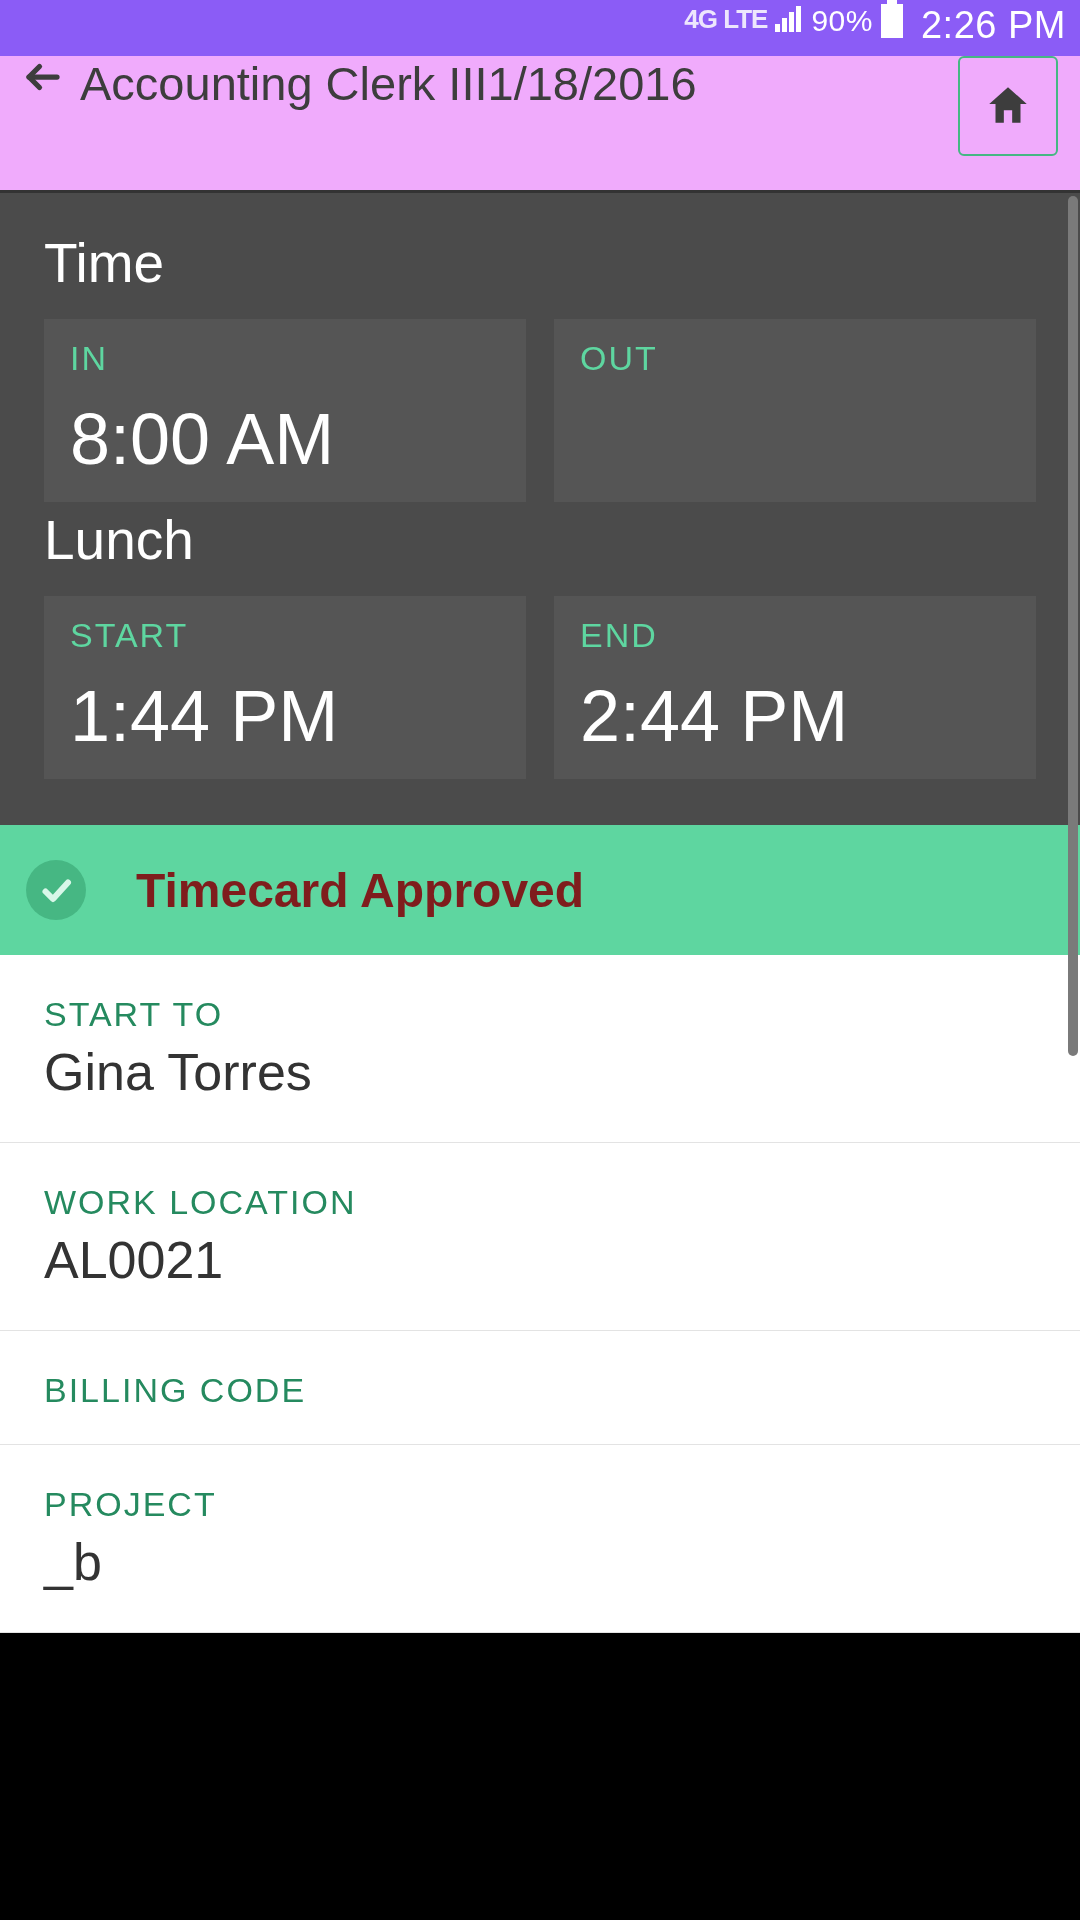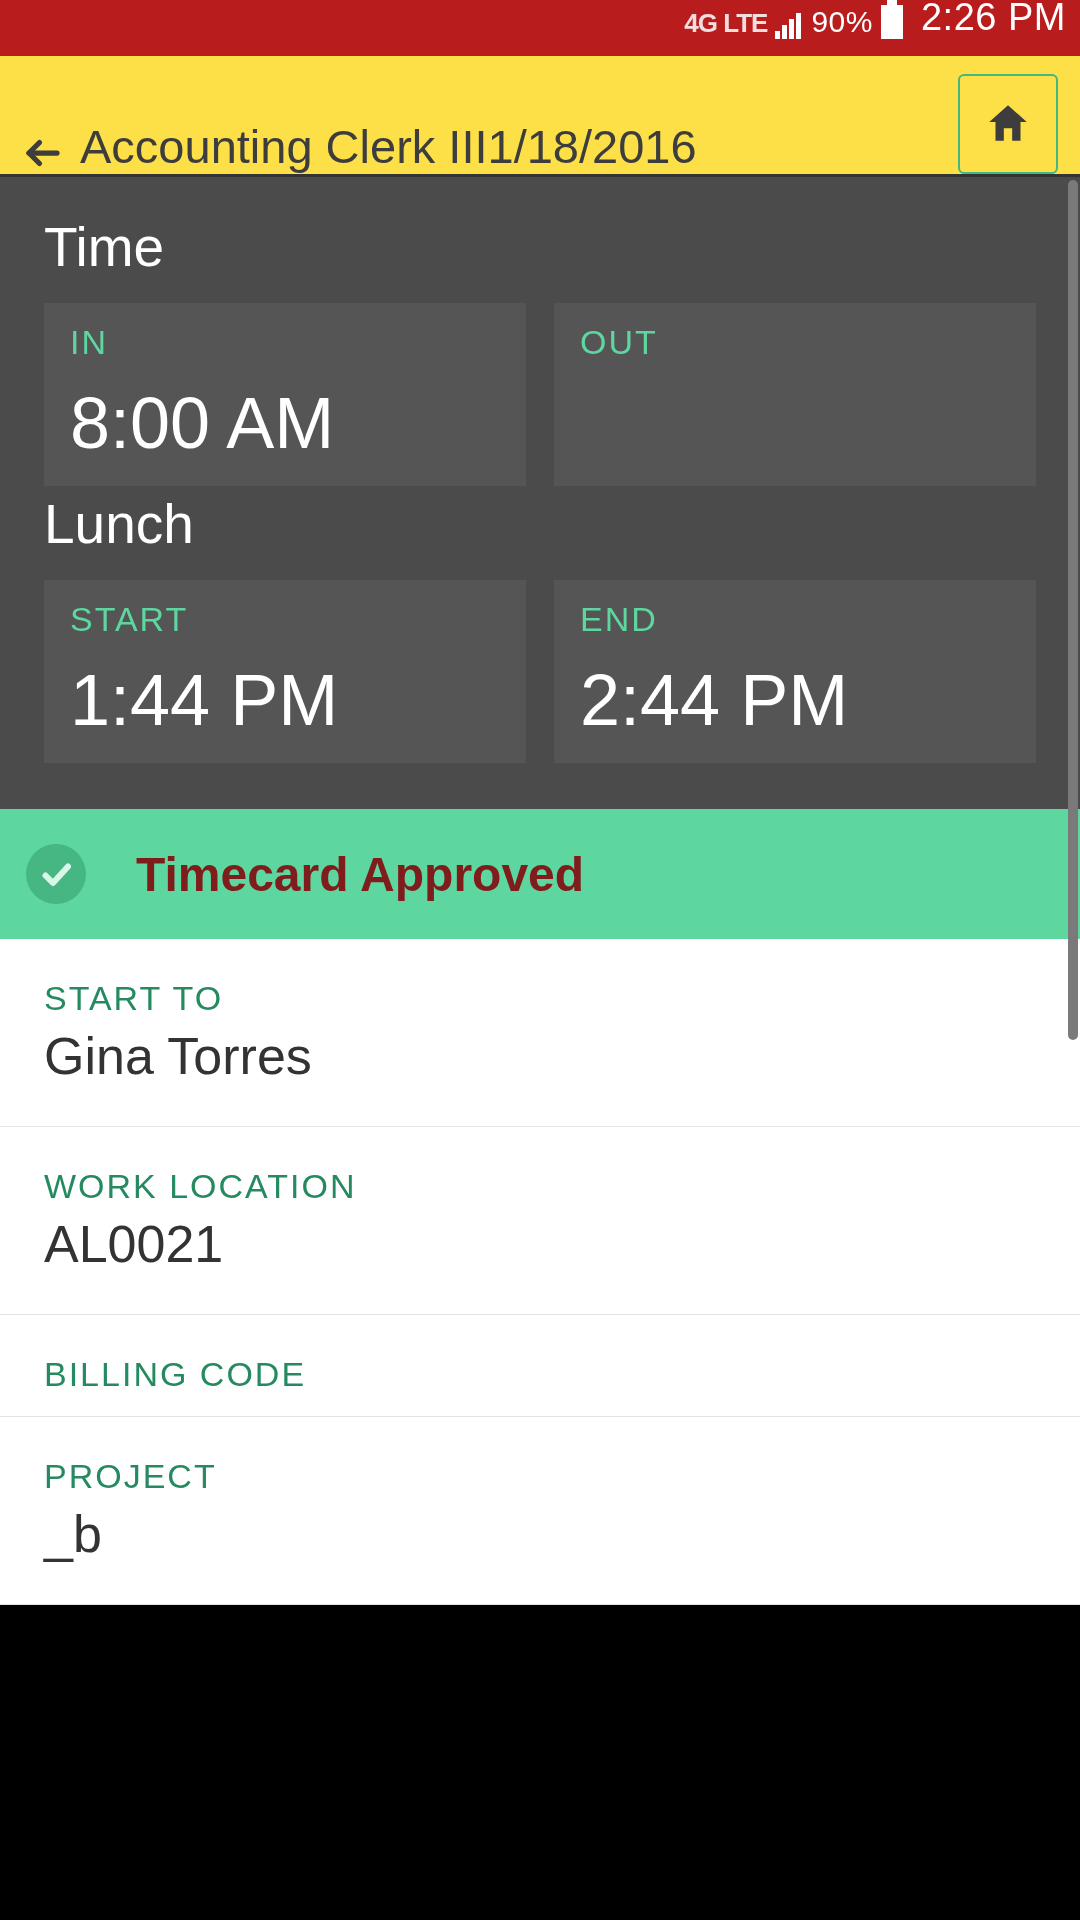--- a/index.html
+++ b/index.html
@@ -6,8 +6,8 @@
 html, body { width: 1080px; height: 1920px; overflow: hidden; background: #000; }
 
 .status-bar {
-  height: 56px; background: #b91c1c; color: #fff; display: flex;
-  justify-content: flex-end; align-items: flex-end; padding: 17px 14px;
+  height: 56px; background: #8b5cf6; color: #fff; display: flex;
+  justify-content: flex-end; align-items: flex-start; padding: 4px 14px;
   font-size: 38px; letter-spacing: 0.5px; font-weight: 300;
 }
 .status-bar .net { font-size: 26px; font-weight: 600; margin-right: 6px; opacity: 0.85; letter-spacing: -1px; }

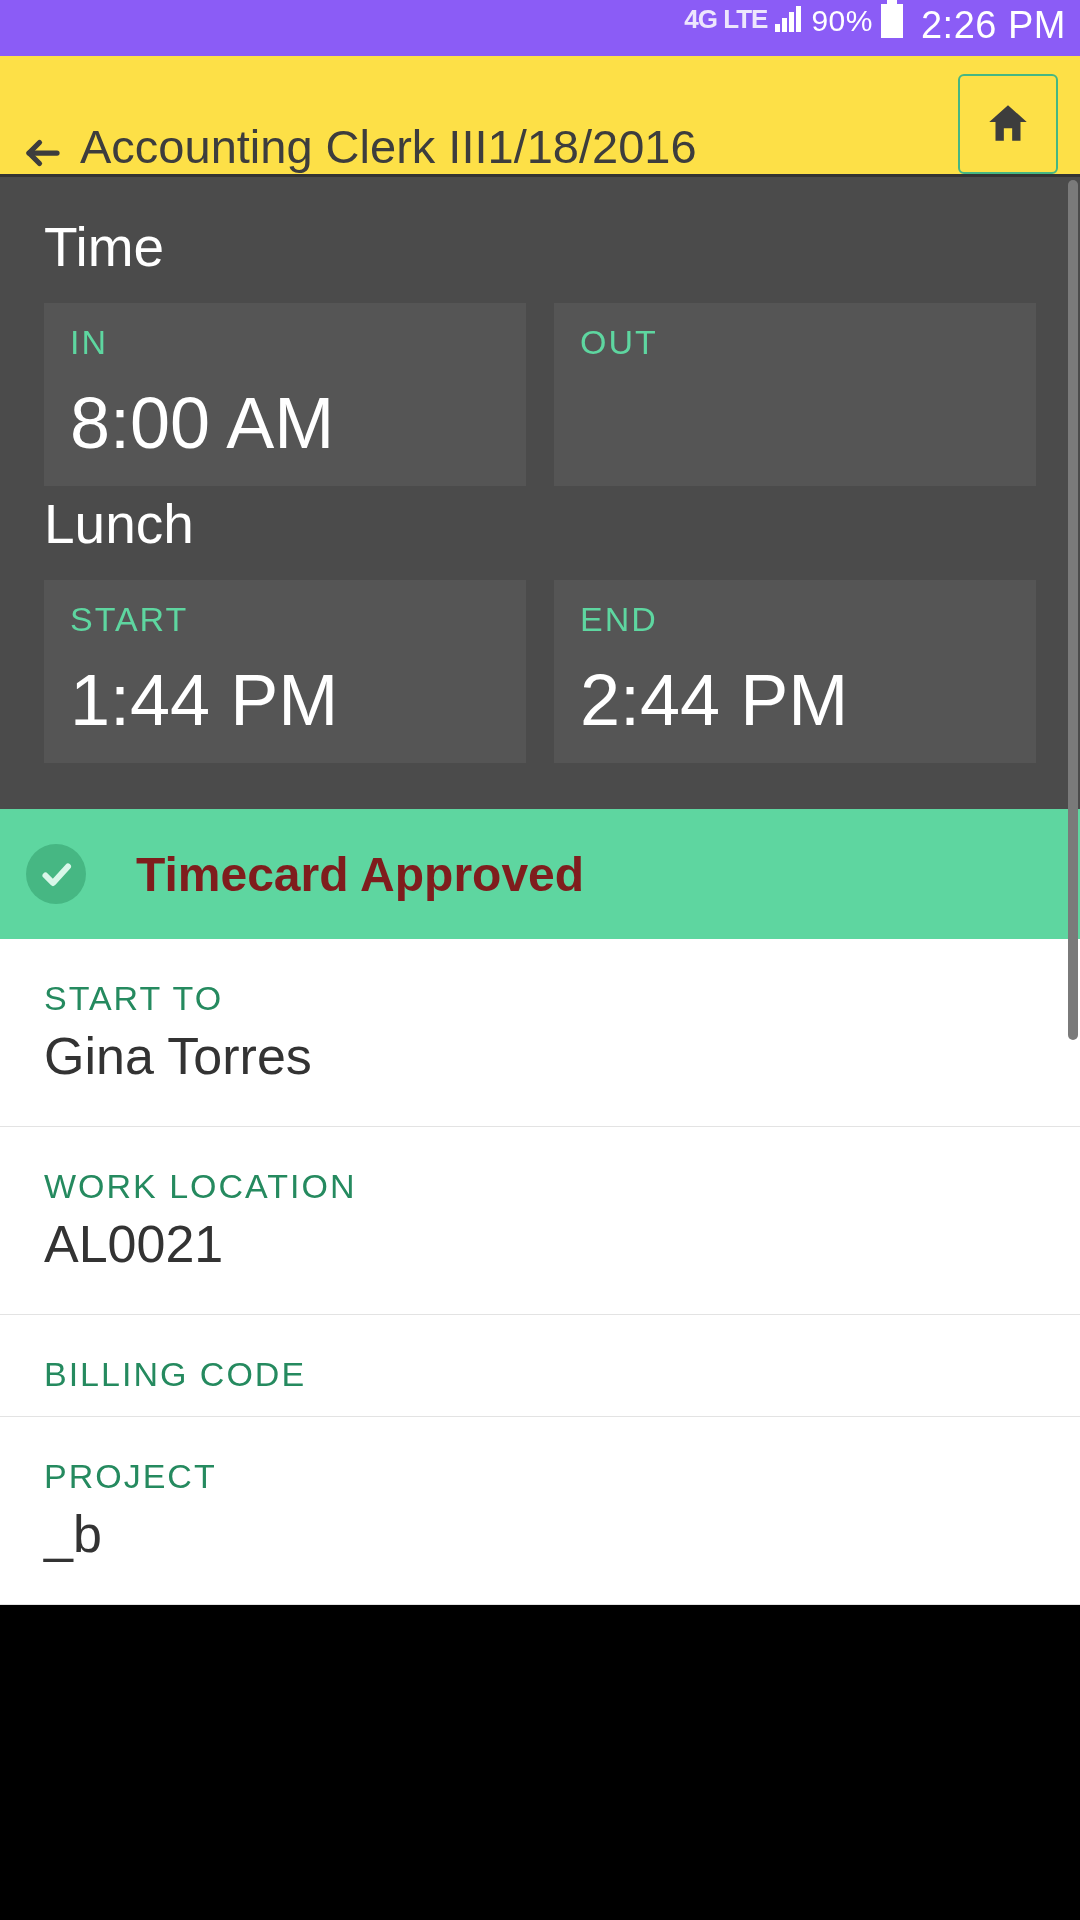--- a/index.html
+++ b/index.html
@@ -22,7 +22,7 @@
 .status-bar .batt::before { content:""; position:absolute; top:-5px; left:6px; width:10px; height:5px; background:#fff; }
 
 .header {
-  height: 118px; background: #fde047; display: flex; align-items: flex-end;
+  height: 134px; background: #f0abfc; display: flex; align-items: flex-start;
   padding: 0 22px; color: #4a4a4a;
 }
 .header .back { margin-right: 16px; display:flex; align-items:center; }

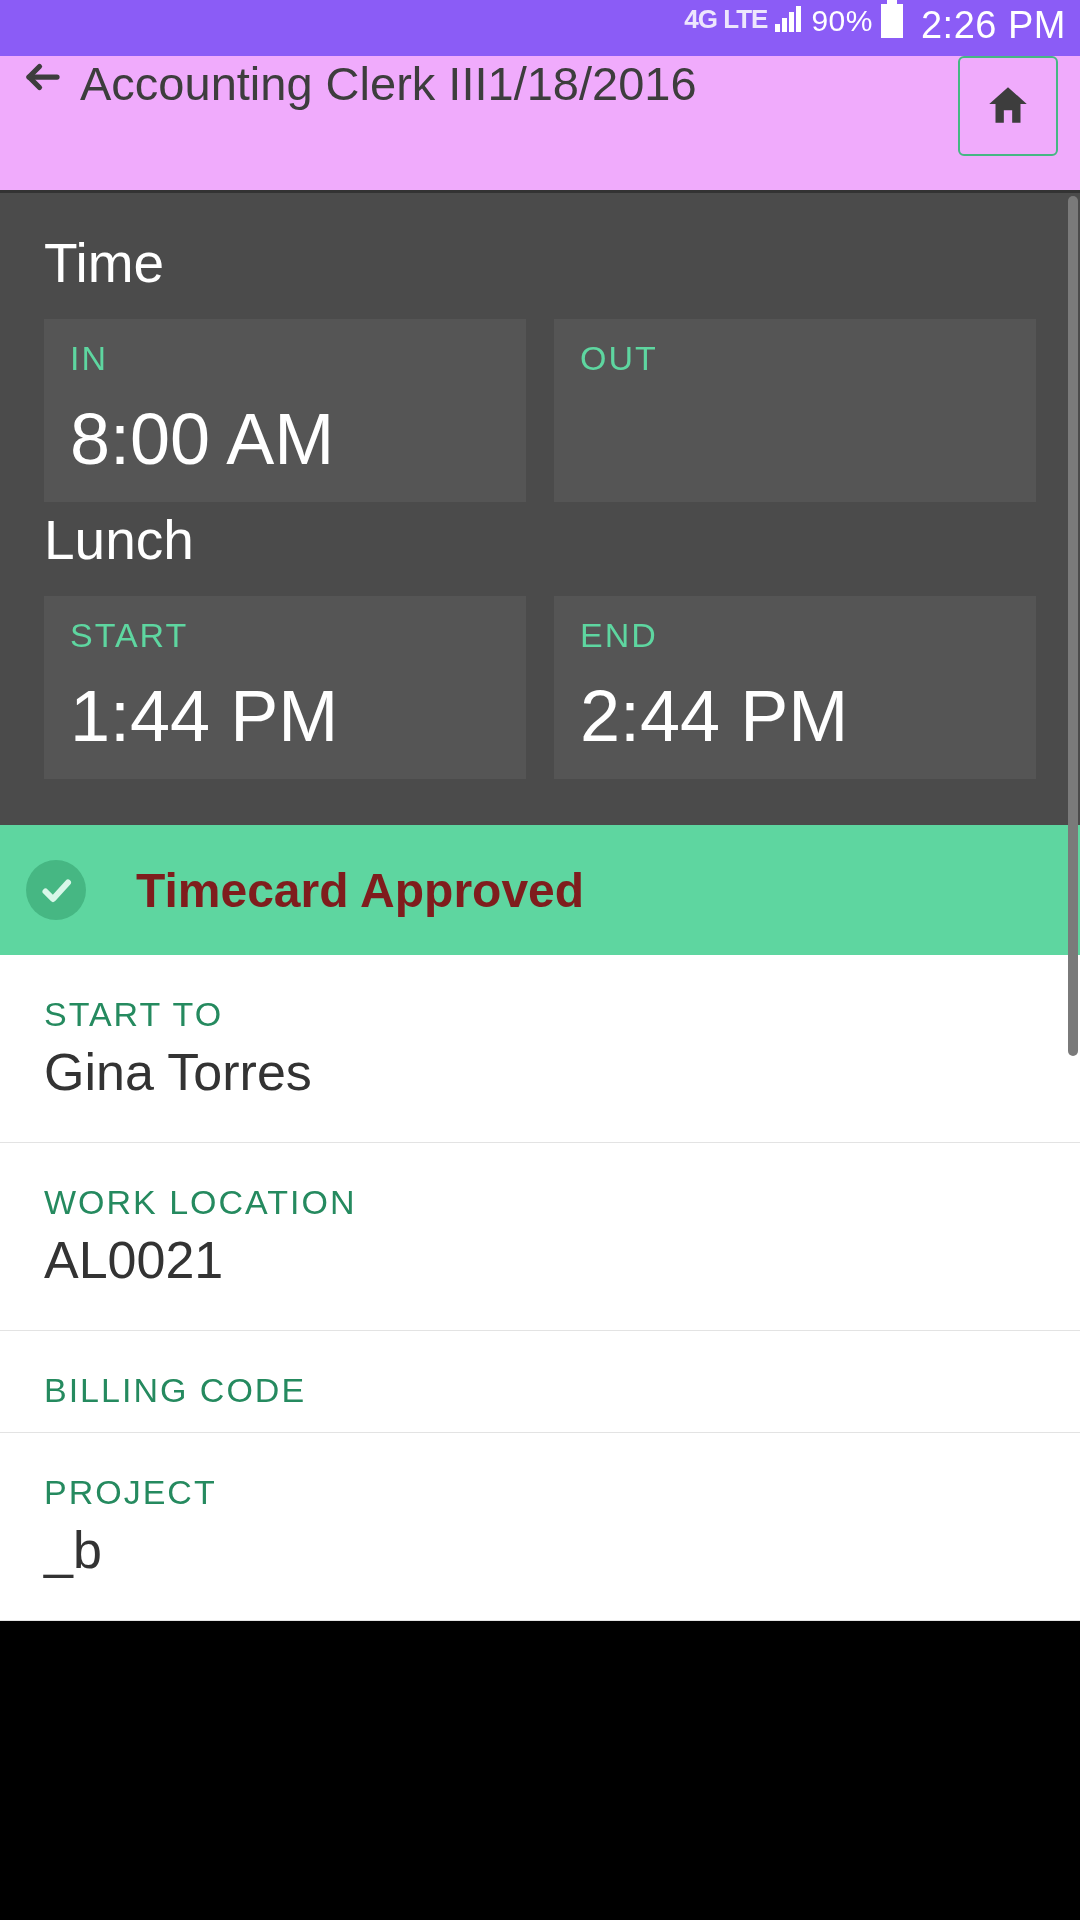--- a/index.html
+++ b/index.html
@@ -140,7 +140,7 @@
       <div class="rlbl">WORK LOCATION</div>
       <div class="rval">AL0021</div>
     </div>
-    <div class="row" style="padding-bottom:14px">
+    <div class="row" style="padding-bottom:26px">
       <div class="rlbl">BILLING CODE</div>
       <div class="rval"></div>
     </div>

